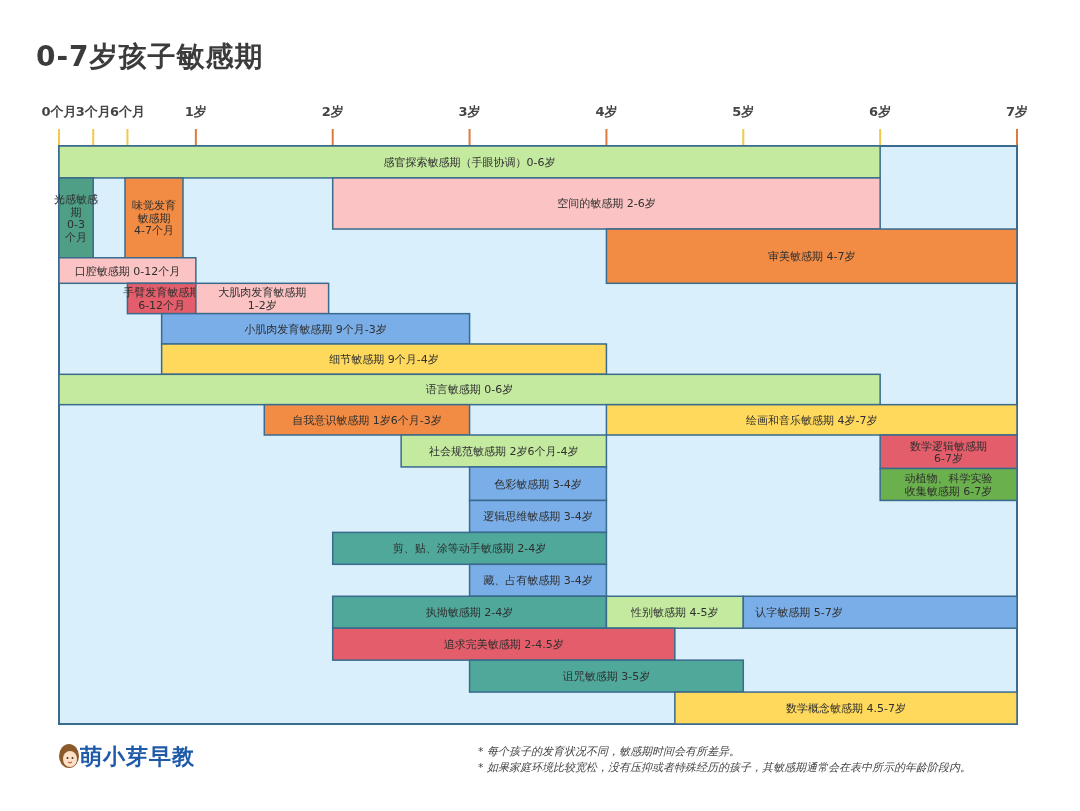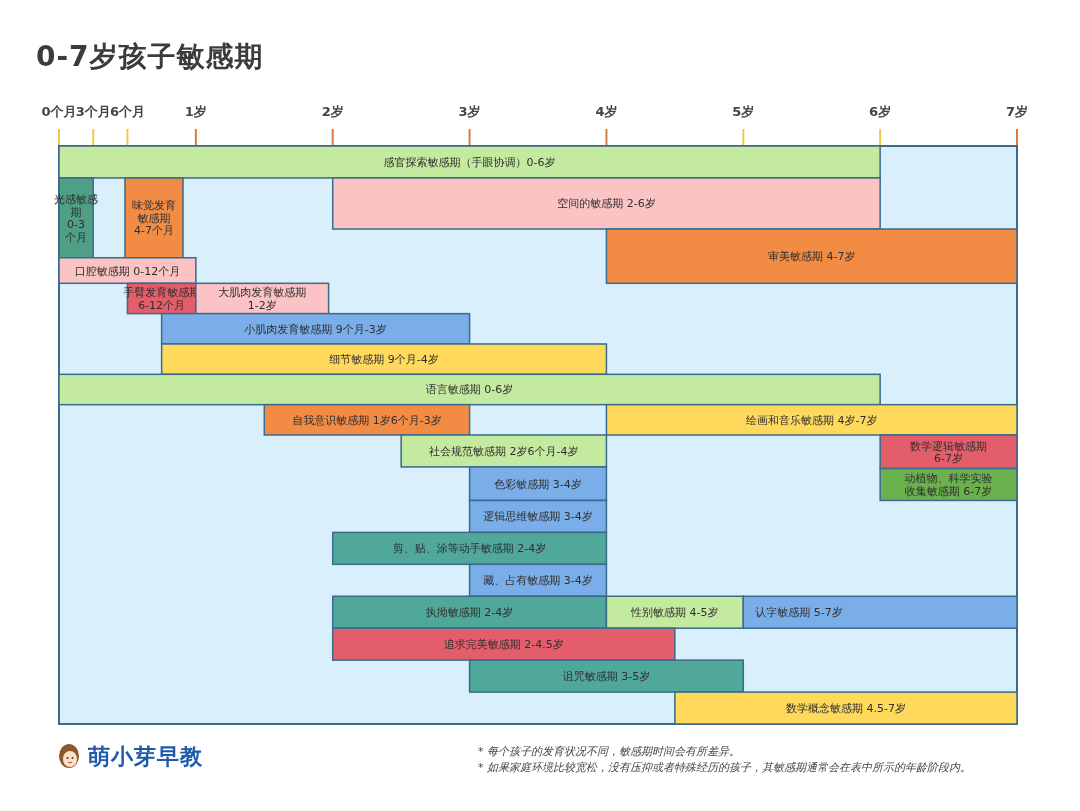--- a/index.html
+++ b/index.html
@@ -10,7 +10,7 @@
   #chart { position:absolute; left:0; top:0; }
   .tick-label { font-size:13px; fill:#444; font-weight:bold; }
   .bar-label { font-size:11px; fill:#2f2f2f; }
-  .logo { position:absolute; left:58px; top:742px; display:flex; align-items:center; gap:8px; }
+  .logo { position:absolute; left:58px; top:742px; display:flex; align-items:center; gap:0; }
   .logo-face { width:22px; height:30px; position:relative; }
   .logo-text { font-size:22px; font-weight:bold; color:#1f5aa8; letter-spacing:1px; }
   .notes { position:absolute; left:478px; top:744px; font-size:11px; color:#444; line-height:16px;font-style:italic; }

